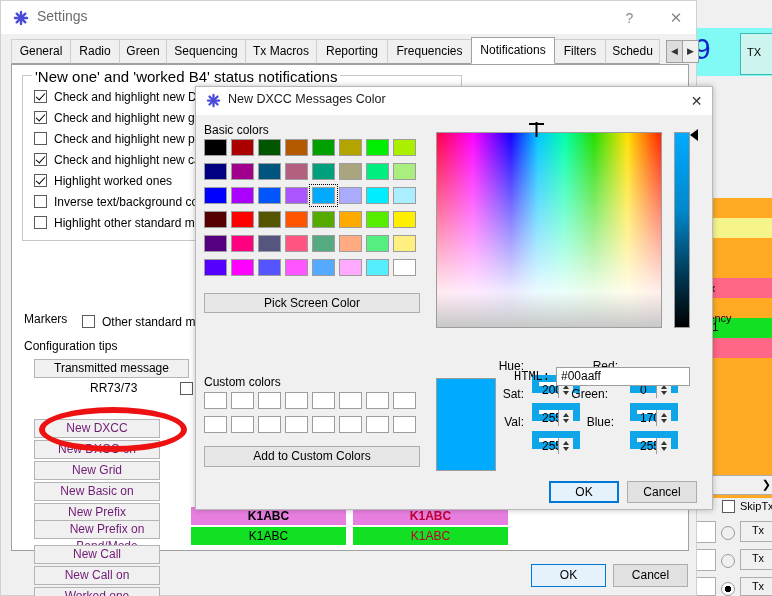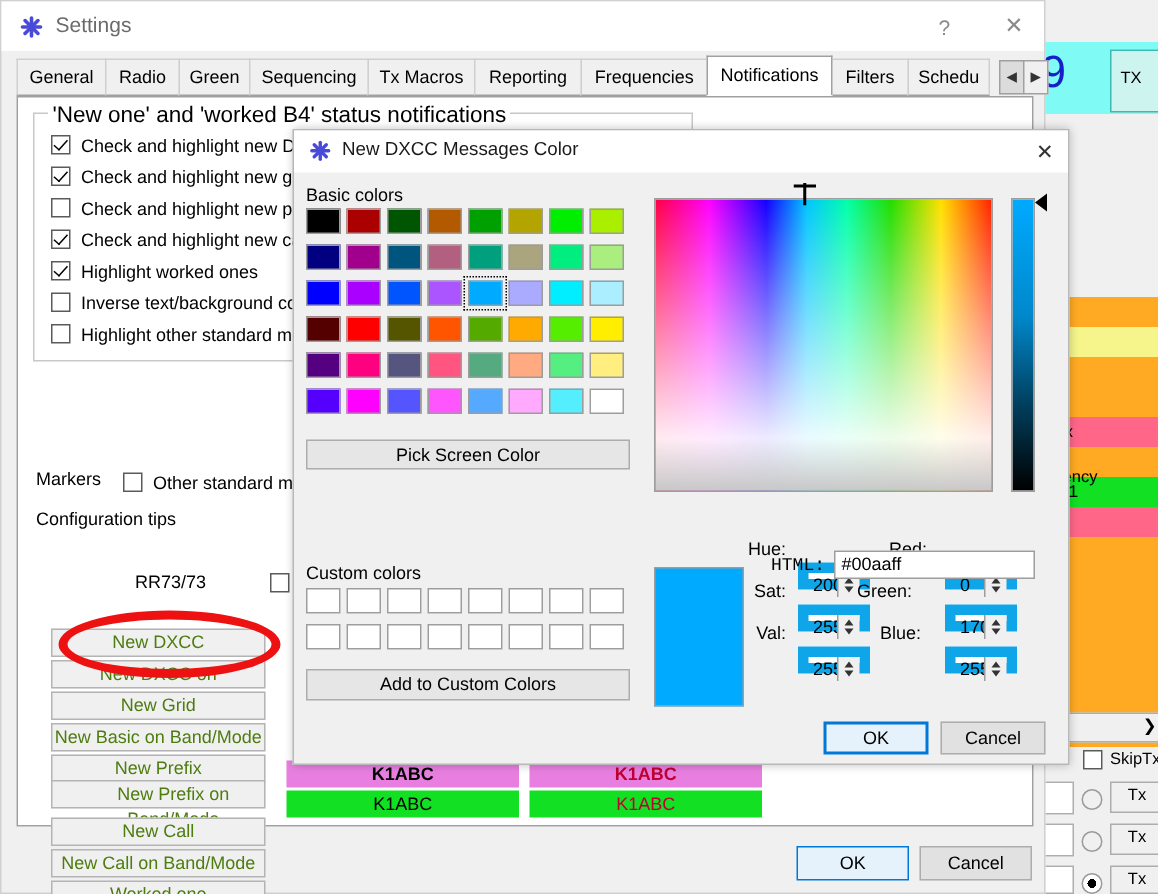--- a/index.html
+++ b/index.html
@@ -246,6 +246,7 @@
     </div>
     <div id="cfgtips-label">Configuration tips</div>
 
+    <div id="trans-msg-btn">Transmitted message</div>
     <div id="rr73-label">RR73/73</div>
     <div id="rr73-cb"></div>
 

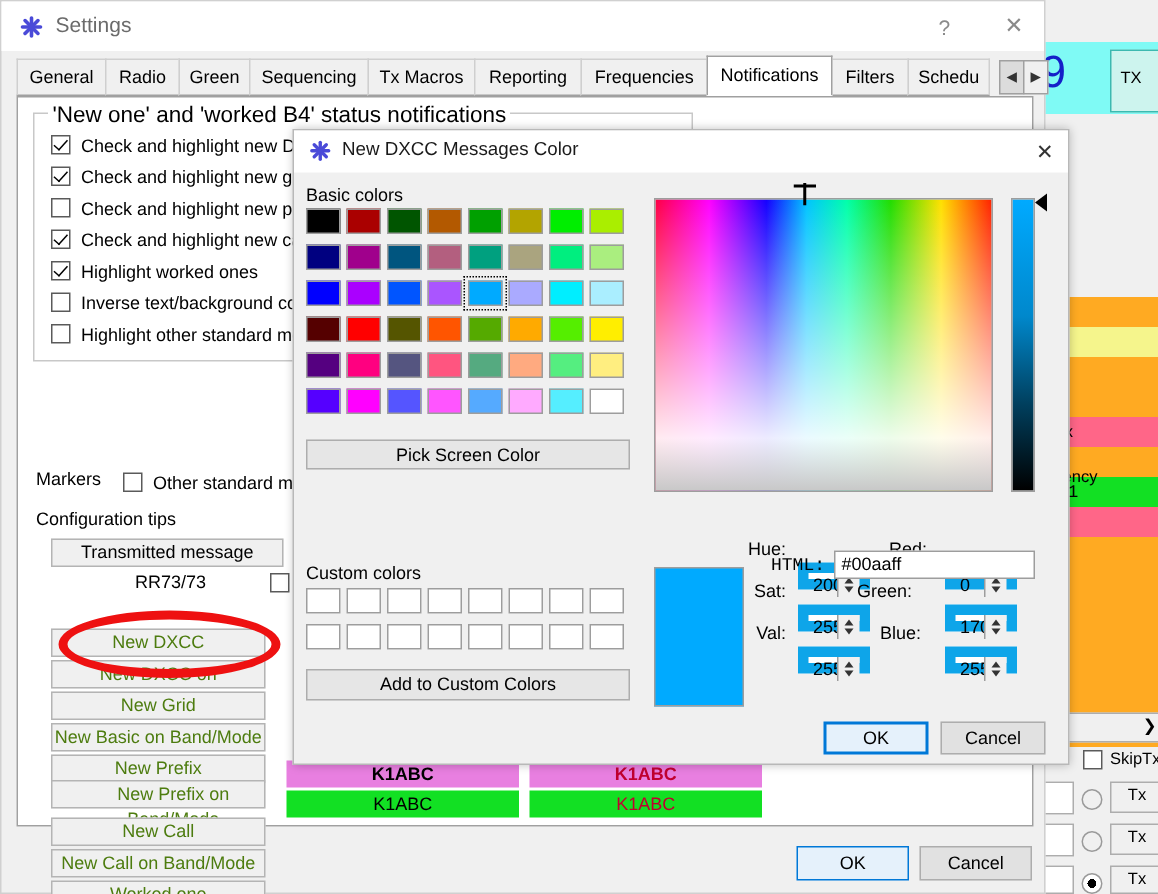--- a/index.html
+++ b/index.html
@@ -62,9 +62,9 @@
   #markers-cb{position:absolute;left:70px;top:248px;font-size:12px;height:18px;line-height:18px;cursor:default;}
   #cfgtips-label{position:absolute;left:12px;top:274px;font-size:12px;}
 
-  .btnrow{position:absolute;left:22px;width:143px;height:19px;background:#f0f0f0;
+  .btnrow{position:absolute;left:22px;width:126px;height:19px;background:#f0f0f0;
           border:1px solid #b4b4b4;box-sizing:border-box;text-align:center;
-          font-size:12px;line-height:17px;color:#4d7c0f;cursor:default;}
+          font-size:12px;line-height:17px;color:#701a75;cursor:default;}
   #trans-msg-btn{position:absolute;left:22px;top:294px;width:155px;height:19px;background:#f0f0f0;
           border:1px solid #b4b4b4;box-sizing:border-box;text-align:center;font-size:12px;line-height:17px;cursor:default;}
   #rr73-label{position:absolute;left:78px;top:316px;font-size:12px;}

